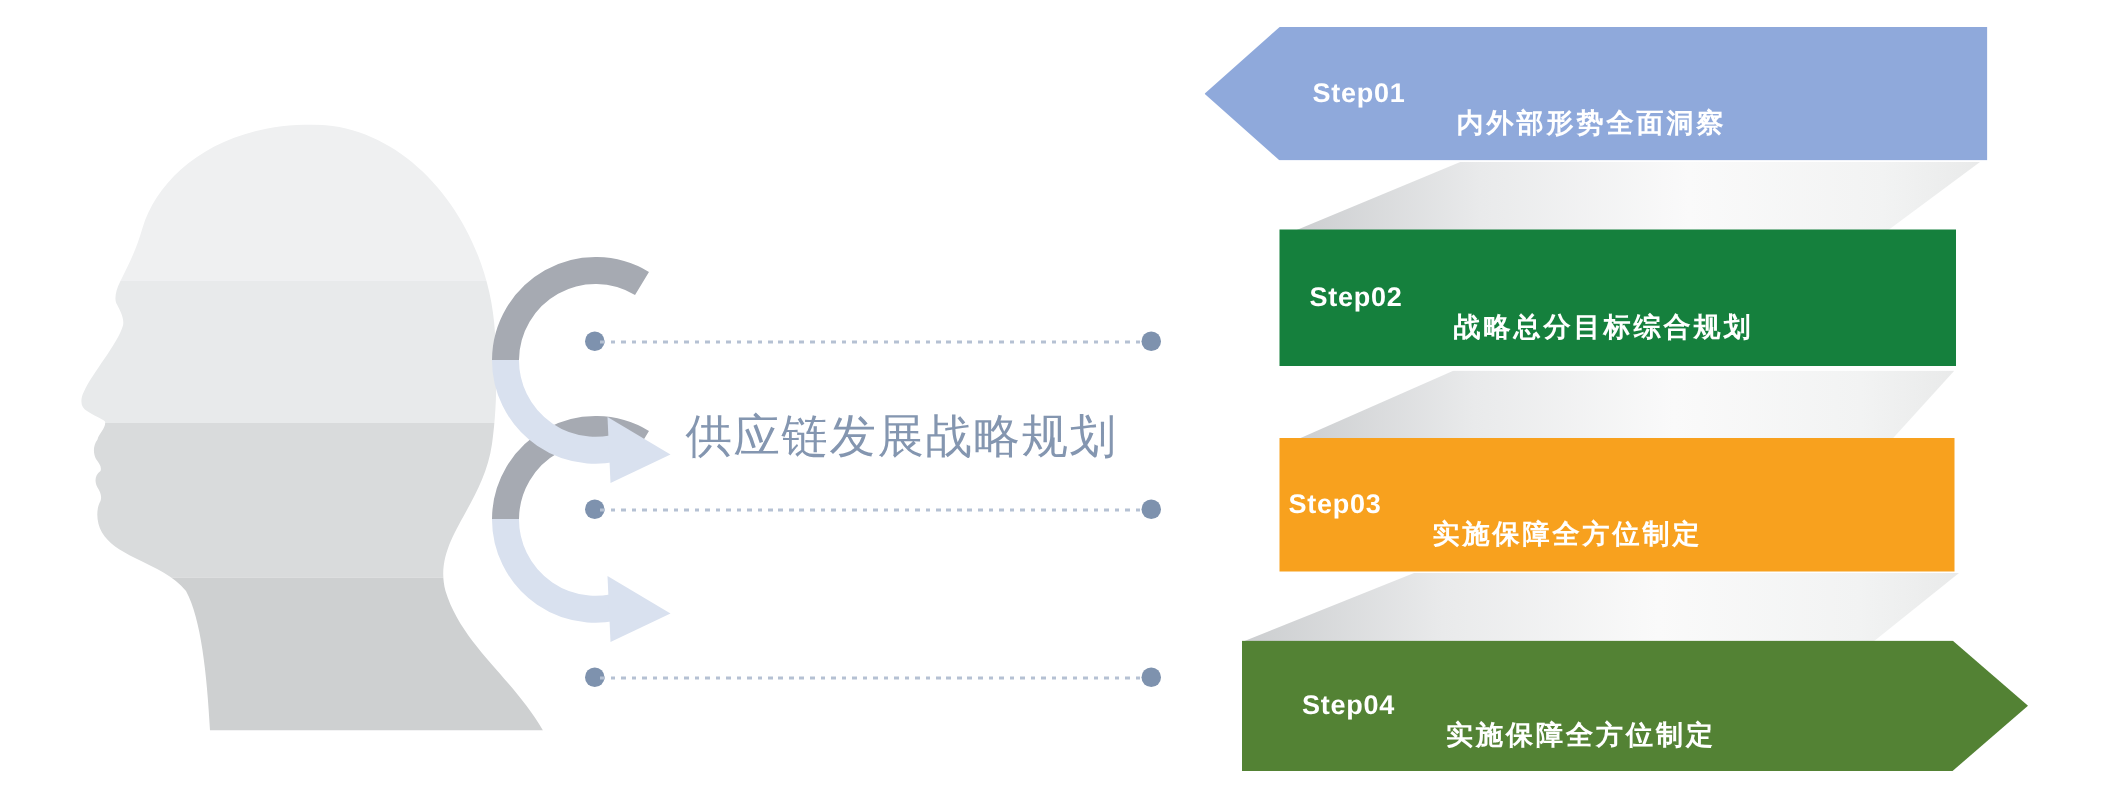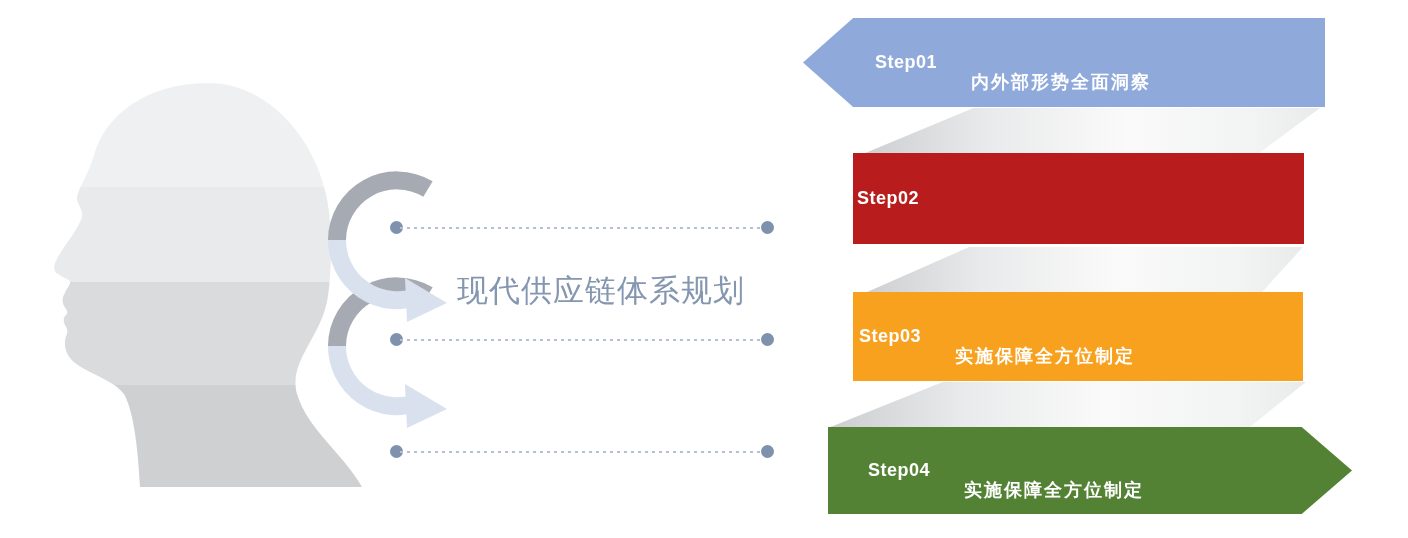--- a/index.html
+++ b/index.html
@@ -46,8 +46,8 @@
   .step1{left:803px;top:18px;width:522px;height:89px;background:#8fa9db;
          clip-path:polygon(0% 50%,9.6% 0%,100% 0%,100% 100%,9.6% 100%);
          padding-left:72px;box-sizing:border-box;}
-  .step2{left:853px;top:153px;width:451px;height:91px;background:#b91c1c;
-         padding-left:4px;box-sizing:border-box;}
+  .step2{left:853px;top:153px;width:451px;height:91px;background:#15803d;
+         padding-left:20px;box-sizing:border-box;}
   .step3{left:853px;top:292px;width:450px;height:89px;background:#f8a11e;
          padding-left:6px;box-sizing:border-box;}
   .step4{left:828px;top:427px;width:524px;height:87px;background:#538234;

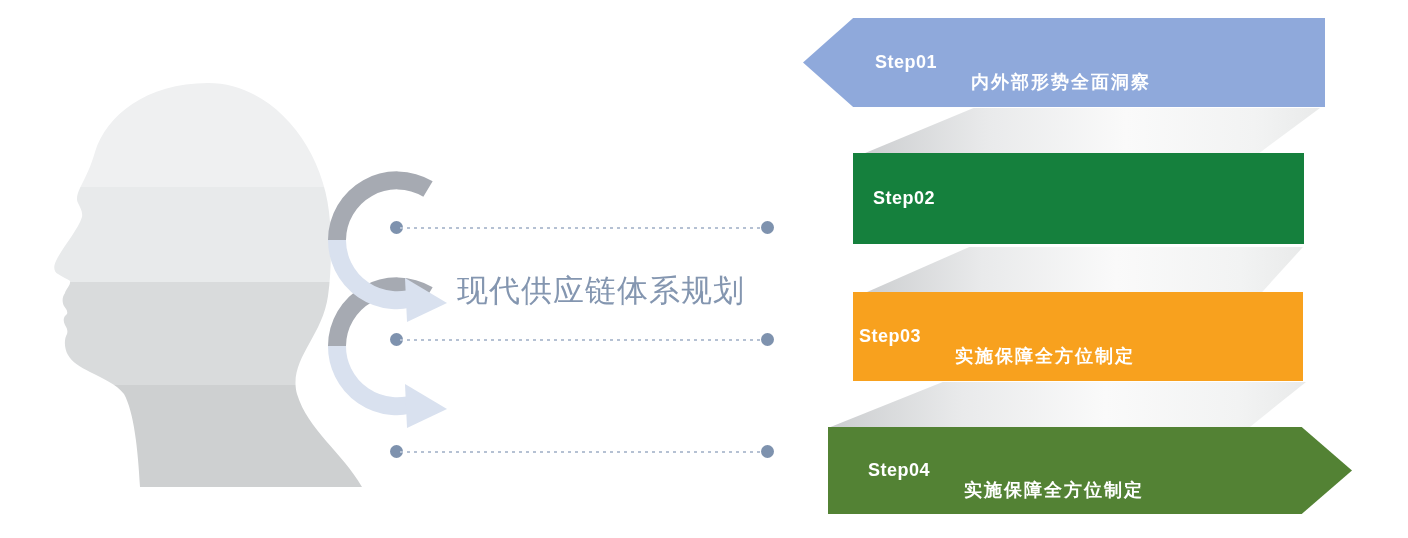--- a/index.html
+++ b/index.html
@@ -141,6 +141,7 @@
 
   <div class="step step2">
     <span class="num">Step02</span>
+    <span class="lbl">战略总分目标综合规划</span>
   </div>
 
   <div class="step step3">

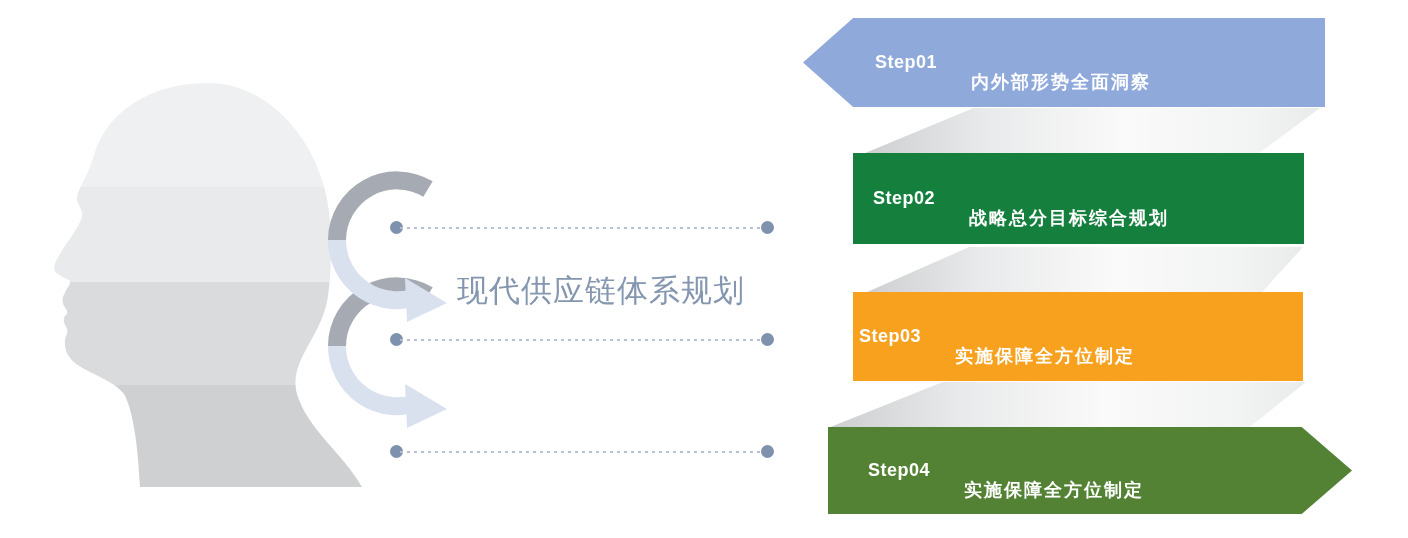--- a/index.html
+++ b/index.html
@@ -111,7 +111,7 @@
     <span class="k-dot right"></span>
   </div>
 
-  <div class="k-label" style="top:273px">现代供应链体系规划</div>
+  <div class="k-label" style="top:273px">供应链发展战略规划</div>
   <div class="k-line" style="top:333px">
     <span class="k-dot left"></span>
     <div class="k-dash"></div>

